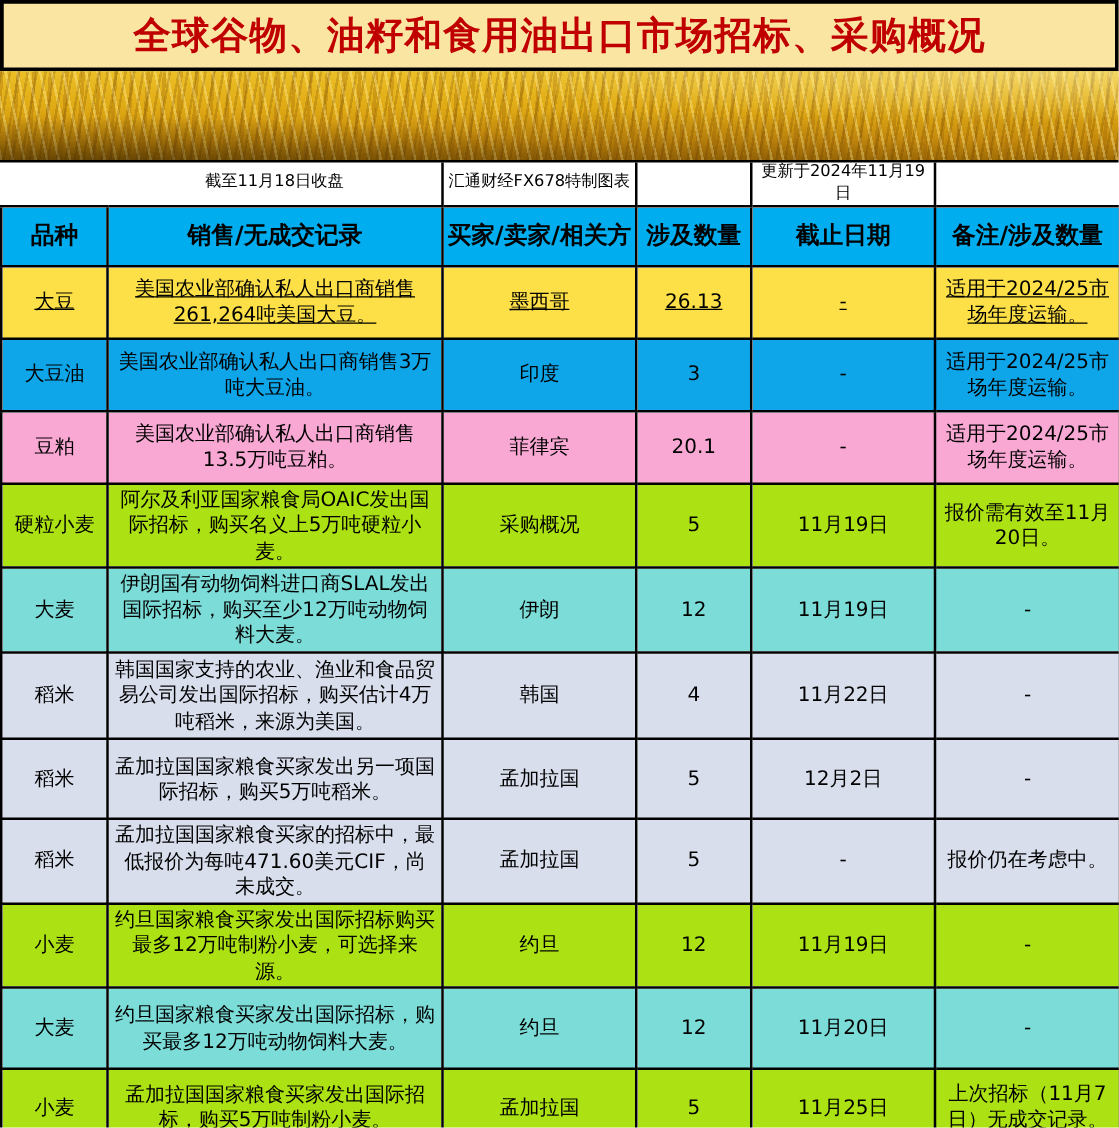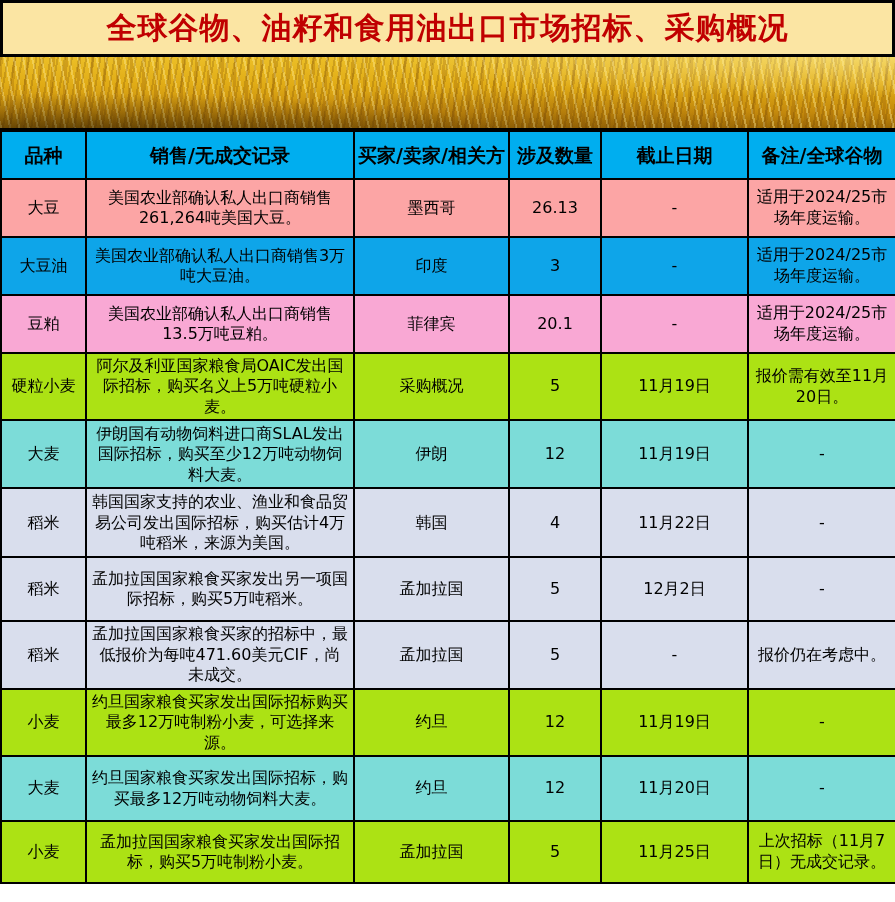--- a/index.html
+++ b/index.html
@@ -95,6 +95,14 @@
   </colgroup>
 
   <tbody>
+      <tr class="info-row">
+    <td></td>
+    <td>截至11月18日收盘</td>
+    <td class="boxed">汇通财经FX678特制图表</td>
+    <td></td>
+    <td class="boxed">更新于2024年11月19日</td>
+    <td></td>
+  </tr>
 
   <tr class="header-row">
     <td>品种</td>

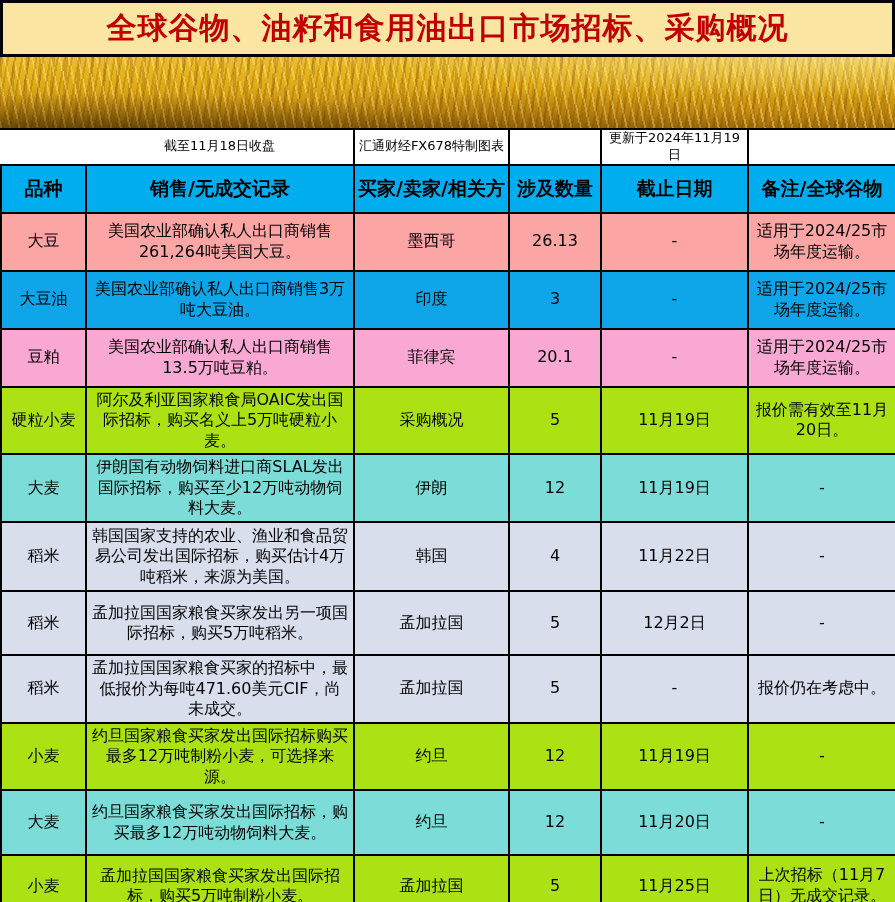--- a/index.html
+++ b/index.html
@@ -110,7 +110,7 @@
     <td>买家/卖家/相关方</td>
     <td>涉及数量</td>
     <td>截止日期</td>
-    <td>备注/全球谷物</td>
+    <td>备注/涉及数量</td>
   </tr>
 
   <tr class="data-row" style="height: 58px; background: #fca5a5;">

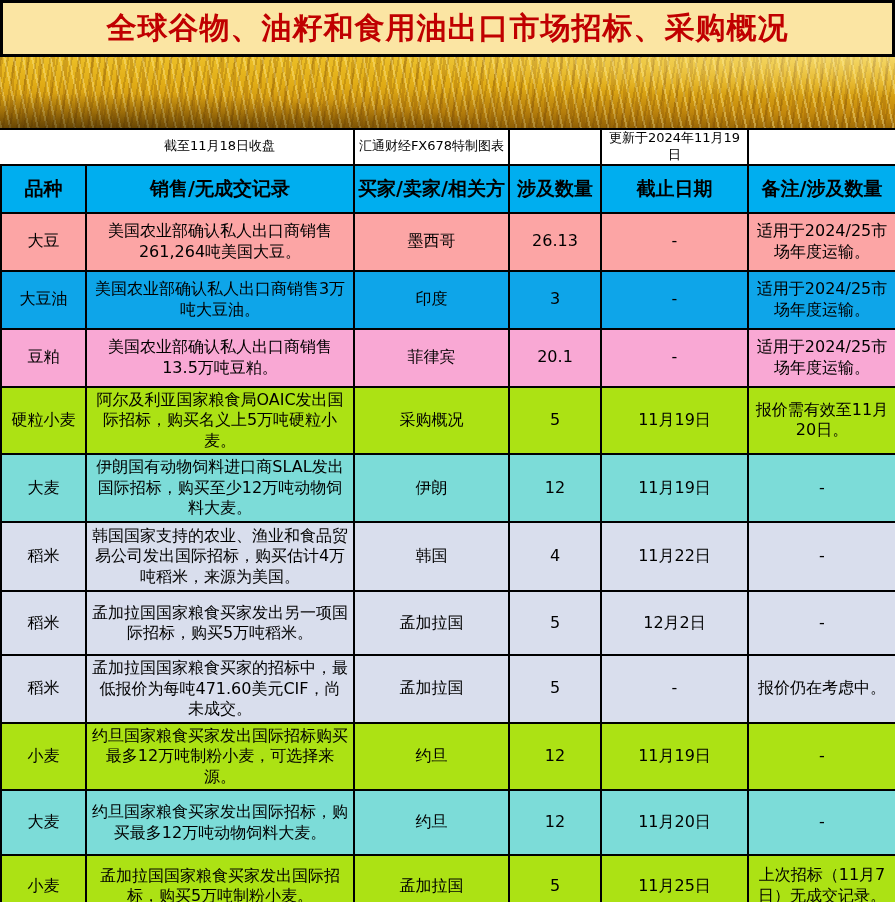--- a/index.html
+++ b/index.html
@@ -113,7 +113,7 @@
     <td>备注/涉及数量</td>
   </tr>
 
-  <tr class="data-row" style="height: 58px; background: #fca5a5;">
+  <tr class="data-row" style="height: 58px; background: #fde047; text-decoration: underline;">
     <td class="cell-commodity">大豆</td>
     <td class="cell-details">美国农业部确认私人出口商销售261,264吨美国大豆。</td>
     <td class="cell-party">墨西哥</td>

